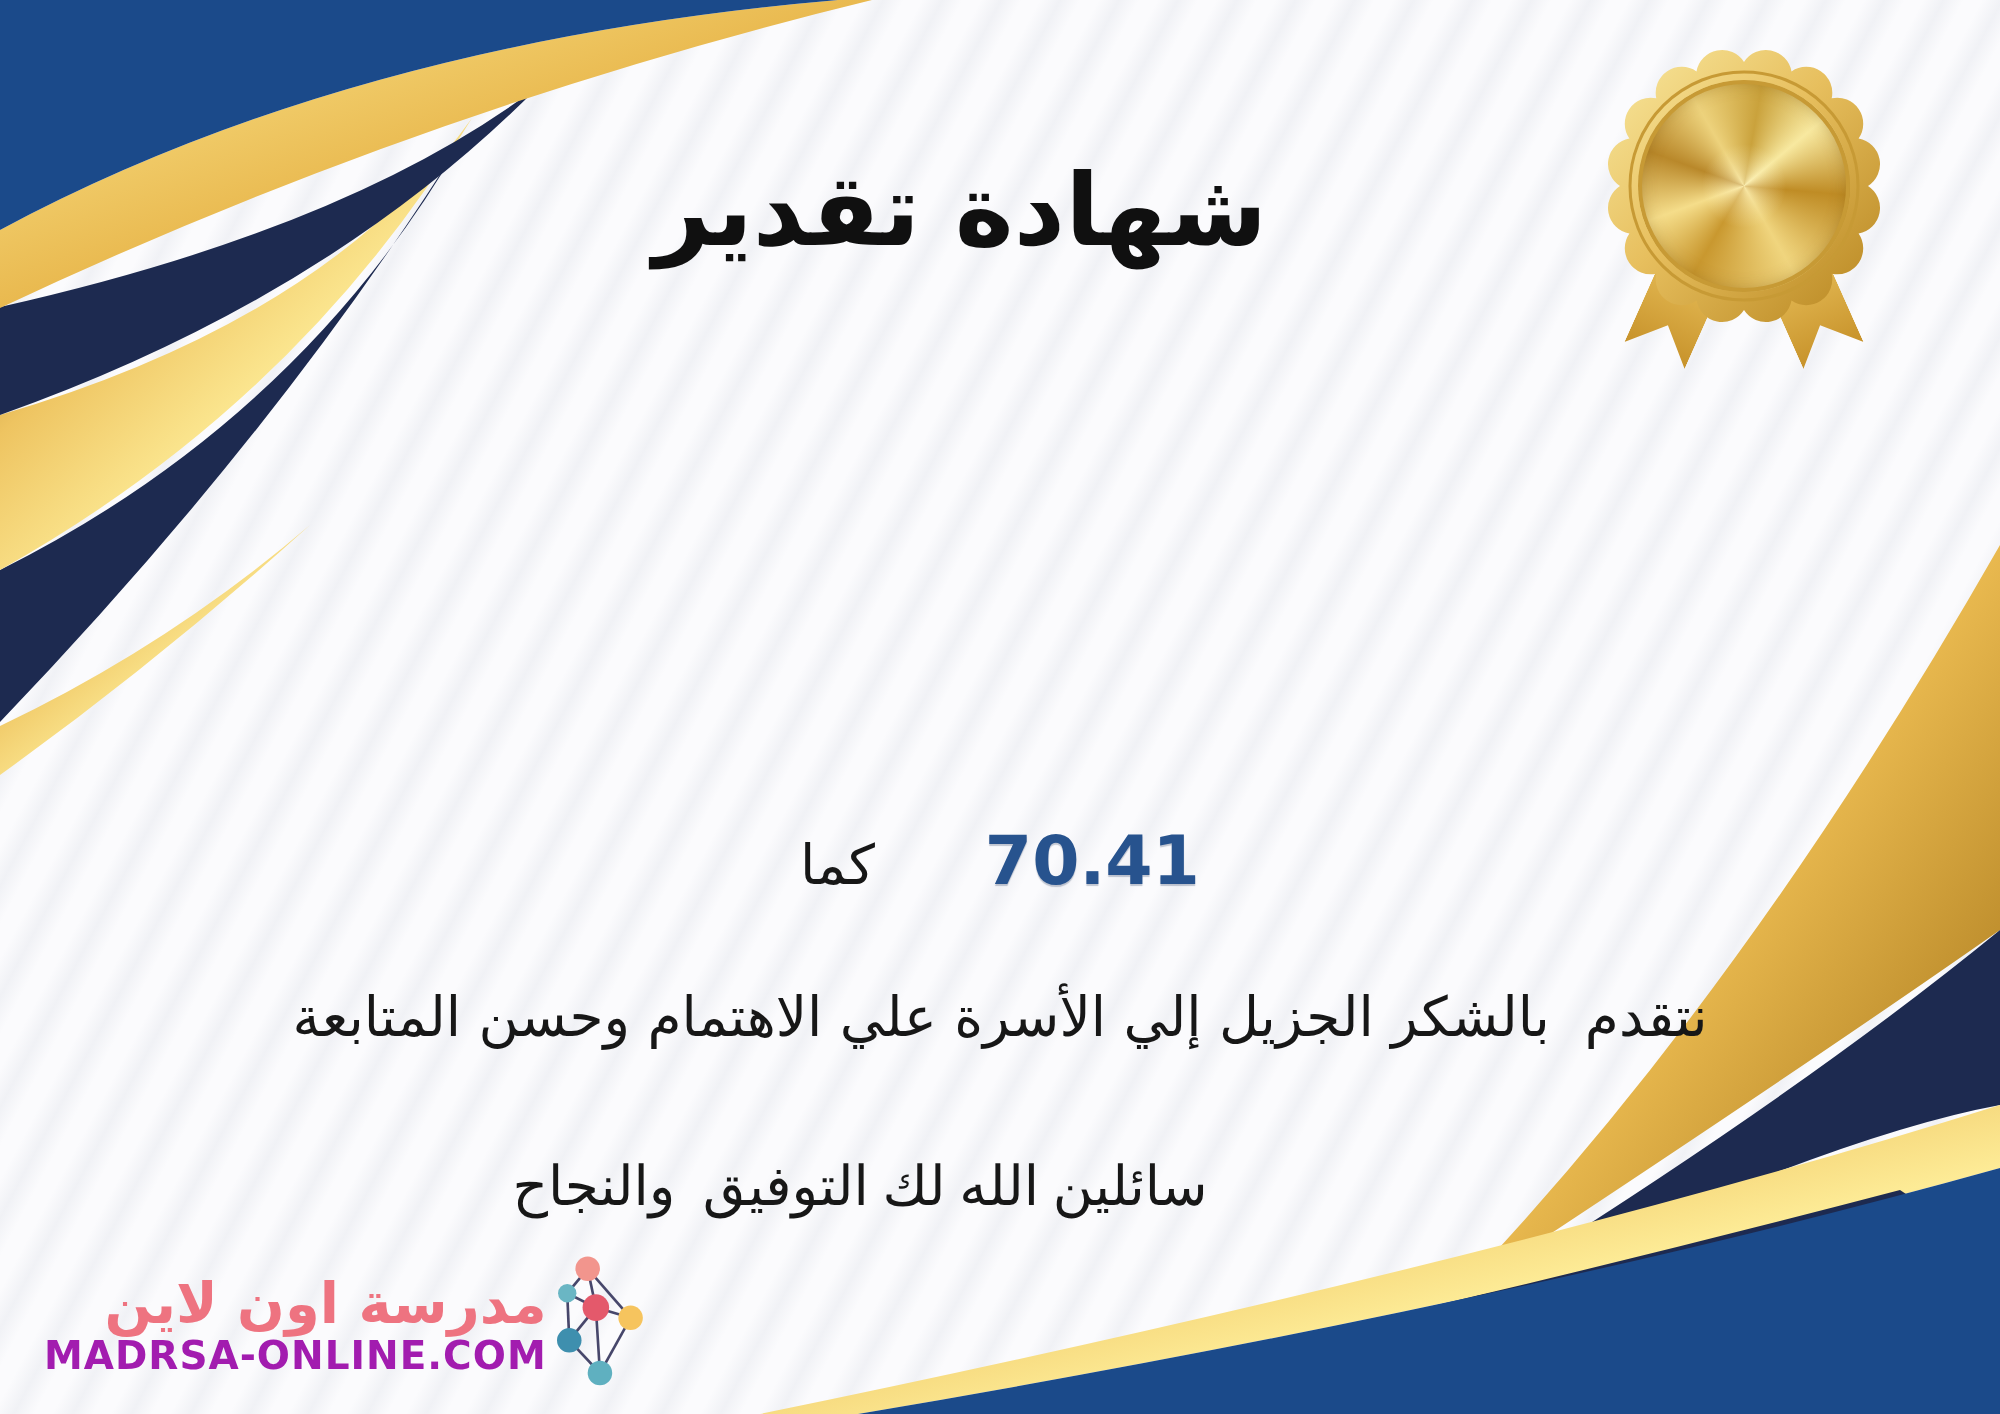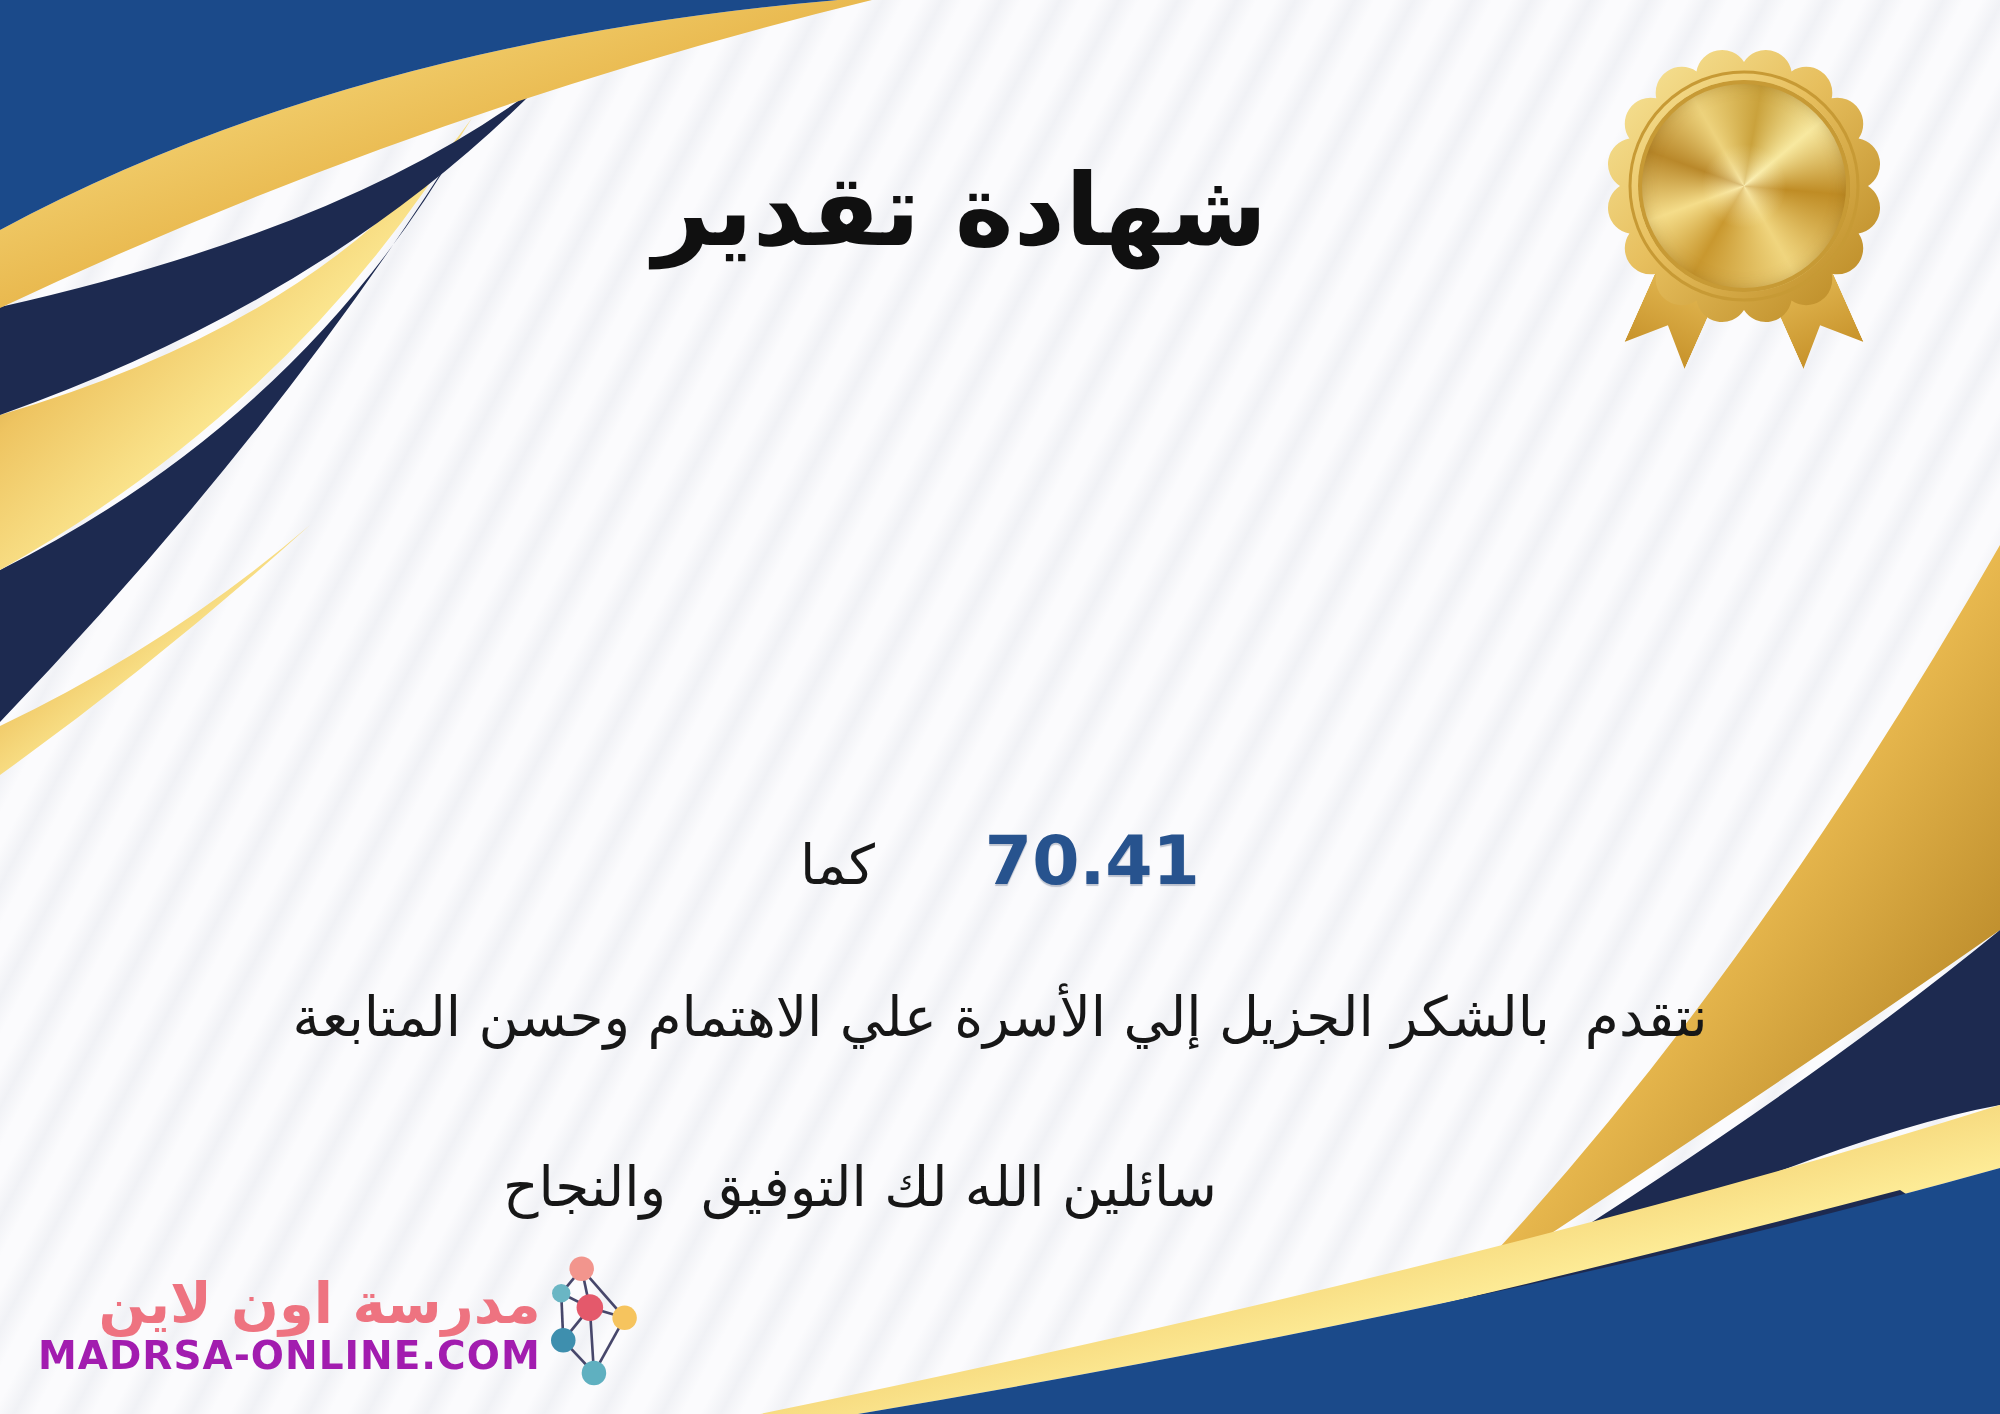--- a/index.html
+++ b/index.html
@@ -63,7 +63,7 @@
   .line1{top:722px;}
   .line2{top:818px;display:flex;justify-content:center;align-items:baseline;gap:110px;}
   .line3{top:928px;}
-  .closing{top:1098px;left:0;width:1720px;}
+  .closing{top:1098px;left:0;width:1720px;font-family:Liberation Serif, serif;}
   .score{
     font-size:68px;font-weight:bold;color:#27538e;white-space:pre-wrap;
     text-shadow:0 2px 1px rgba(20,40,80,0.25);

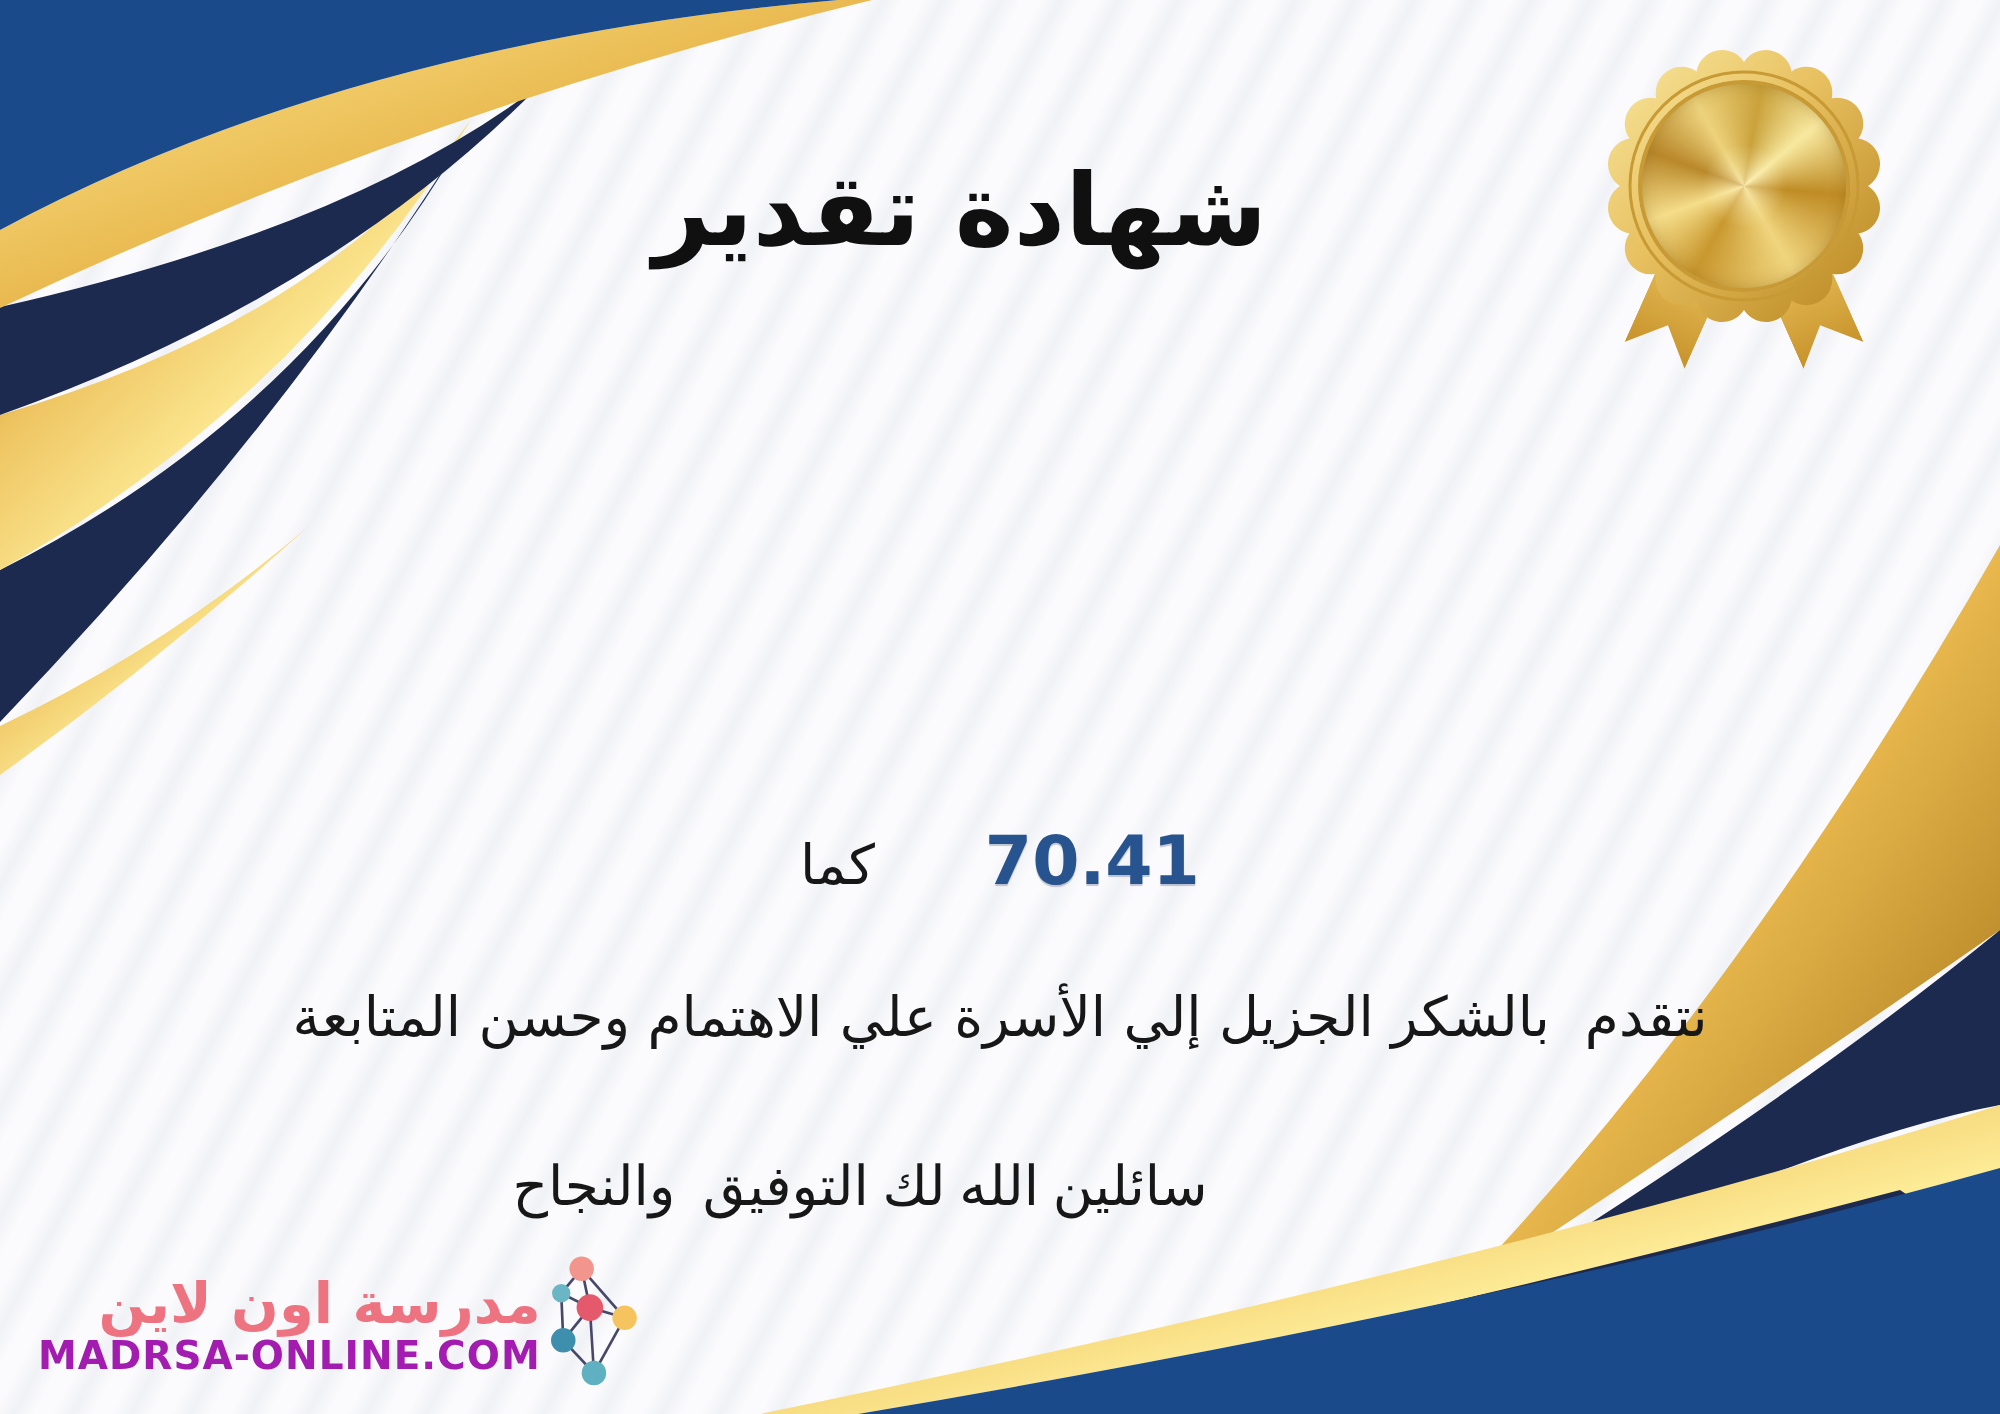--- a/index.html
+++ b/index.html
@@ -71,7 +71,7 @@
 
   
   .logo{
-    position:absolute;left:38px;top:1248px;width:470px;height:156px;
+    position:absolute;left:44px;top:1248px;width:470px;height:156px;
     direction:ltr;display:flex;align-items:center;gap:10px;
   }
   .logo-text{flex:1;text-align:right;}

